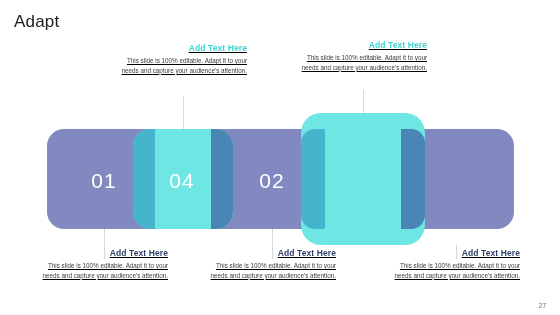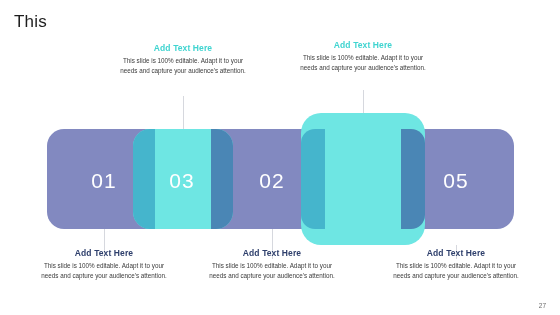--- a/index.html
+++ b/index.html
@@ -155,7 +155,7 @@
 
 <div class="slide">
 
-  <div class="slide-title">This</div>
+  <div class="slide-title">Adapt</div>
 
   <div class="venn-stage">
 

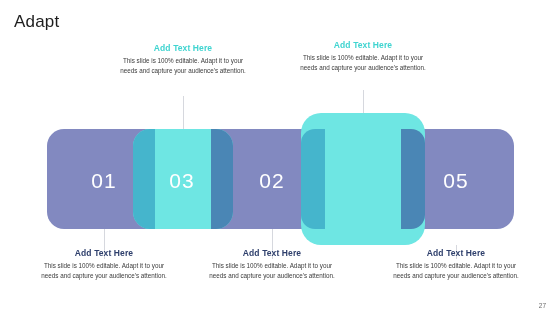--- a/index.html
+++ b/index.html
@@ -124,7 +124,8 @@
   .callout {
     position: absolute;
     width: 128px;
-    text-align: center;
+    text-align: right;
+    text-decoration: underline;
   }
   .callout-heading {
     font-size: 8.5px;

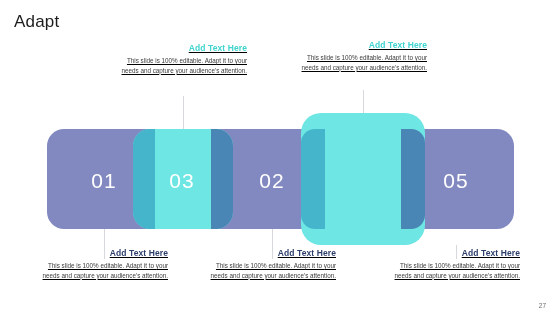--- a/index.html
+++ b/index.html
@@ -177,7 +177,7 @@
     <div class="overlap steel ov-4-right"></div>
 
     <div class="venn-number" style="left:74px;  top:157px;">01</div>
-    <div class="venn-number" style="left:152px; top:157px;">03</div>
+    <div class="venn-number" style="left:152px; top:157px;">04</div>
     <div class="venn-number" style="left:242px; top:157px;">02</div>
     <div class="venn-number" style="left:426px; top:157px;">05</div>
   </div>

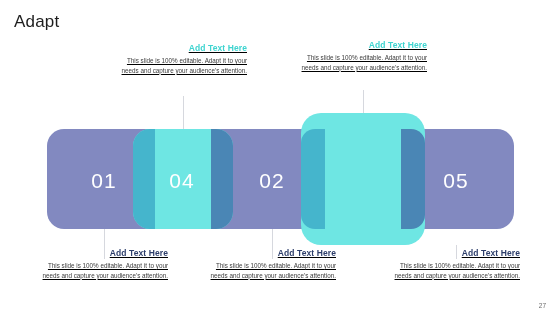--- a/index.html
+++ b/index.html
@@ -179,7 +179,6 @@
     <div class="venn-number" style="left:74px;  top:157px;">01</div>
     <div class="venn-number" style="left:152px; top:157px;">04</div>
     <div class="venn-number" style="left:242px; top:157px;">02</div>
-    <div class="venn-number" style="left:426px; top:157px;">05</div>
   </div>
 
   <div class="callout" style="left:119px; top:43px;">

